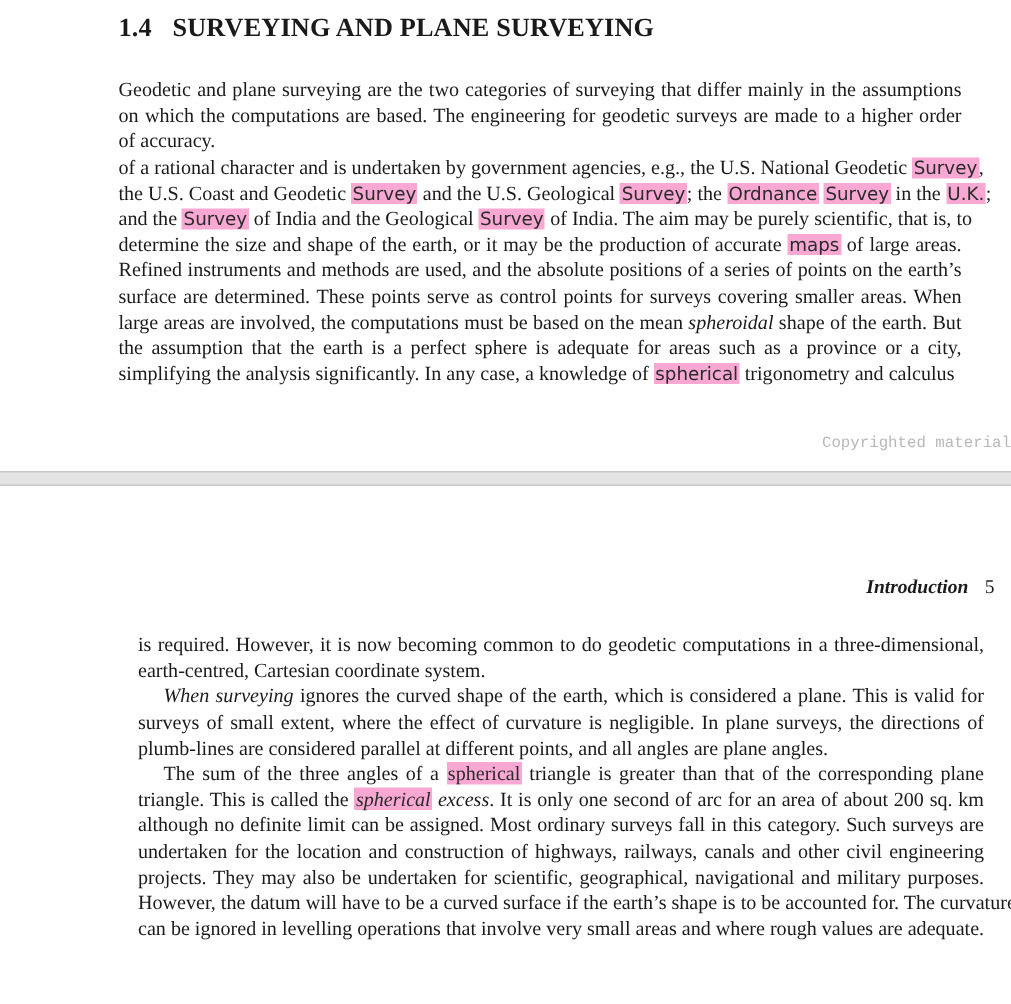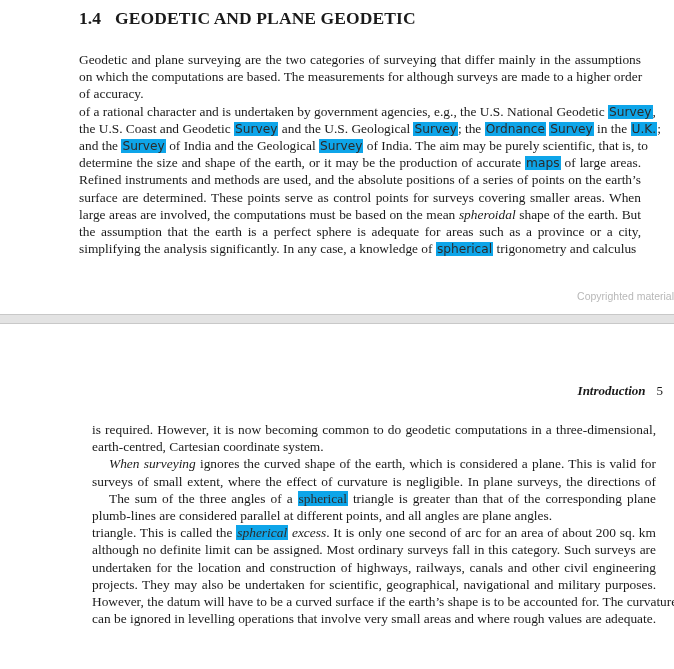--- a/index.html
+++ b/index.html
@@ -40,7 +40,7 @@
 
 <div class="page page1">
   <h2 class="section-title">
-    <span class="num">1.4</span><span>GEODETIC AND PLANE GEODETIC</span>
+    <span class="num">1.4</span><span>SURVEYING AND PLANE SURVEYING</span>
   </h2>
   <div class="text-block" id="p1-text">
       <span class="line"><span>Geodetic and plane surveying are the two categories of surveying that differ mainly in the assumptions</span></span>

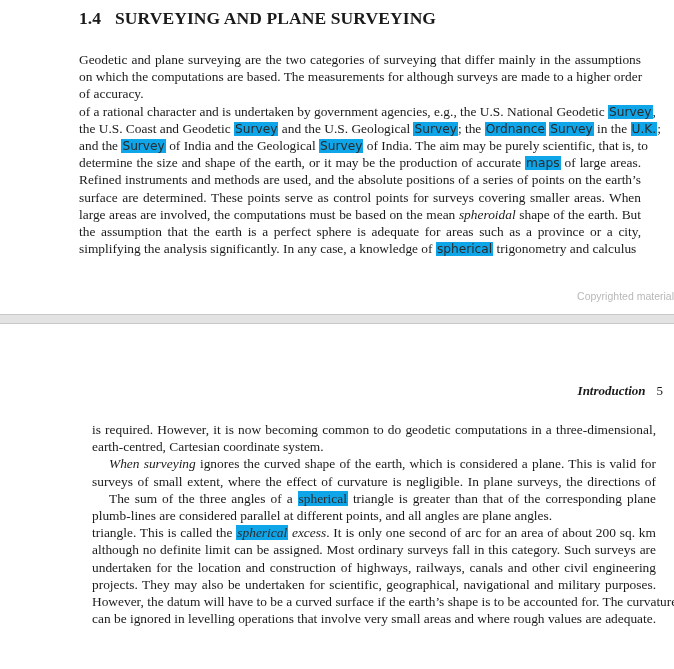--- a/index.html
+++ b/index.html
@@ -44,7 +44,7 @@
   </h2>
   <div class="text-block" id="p1-text">
       <span class="line"><span>Geodetic and plane surveying are the two categories of surveying that differ mainly in the assumptions</span></span>
-      <span class="line"><span>on which the computations are based. The measurements for although surveys are made to a higher order</span></span>
+      <span class="line"><span>on which the computations are based. The engineering for geodetic surveys are made to a higher order</span></span>
       <span class="line last"><span>of accuracy.</span></span>
       <span class="line"><span>of a rational character and is undertaken by government agencies, e.g., the U.S. National Geodetic </span><mark class="hl">Survey</mark><span>,</span></span>
       <span class="line"><span>the U.S. Coast and Geodetic </span><mark class="hl">Survey</mark><span> and the U.S. Geological </span><mark class="hl">Survey</mark><span>; the </span><mark class="hl">Ordnance</mark><span> </span><mark class="hl">Survey</mark><span> in the </span><mark class="hl">U.K.</mark><span>;</span></span>

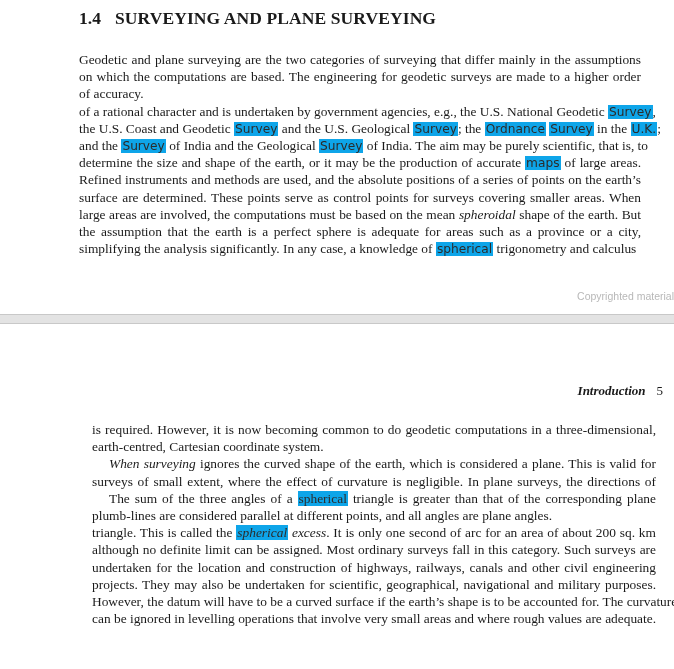--- a/index.html
+++ b/index.html
@@ -26,7 +26,7 @@
   .line { display: block; white-space: nowrap; text-align: justify; text-align-last: justify; height: 17.2px; }
   .line.last { text-align-last: left; }
   .indent { padding-left: 17px; }
-  mark.hl { background: #0ea5e9; color: #2b2b2b; padding: 0 1px; font-family: "DejaVu Sans", sans-serif; font-size: 12.2px; }
+  mark.hl { background: #f9a8d4; color: #2b2b2b; padding: 0 1px; font-family: "DejaVu Sans", sans-serif; font-size: 12.2px; }
   mark.hl.serif { font-family: "Liberation Serif", serif; font-size: 13.4px; }
 
   .copyright { position: absolute; right: 0; top: 290px; font-family: Liberation Sans, sans-serif;

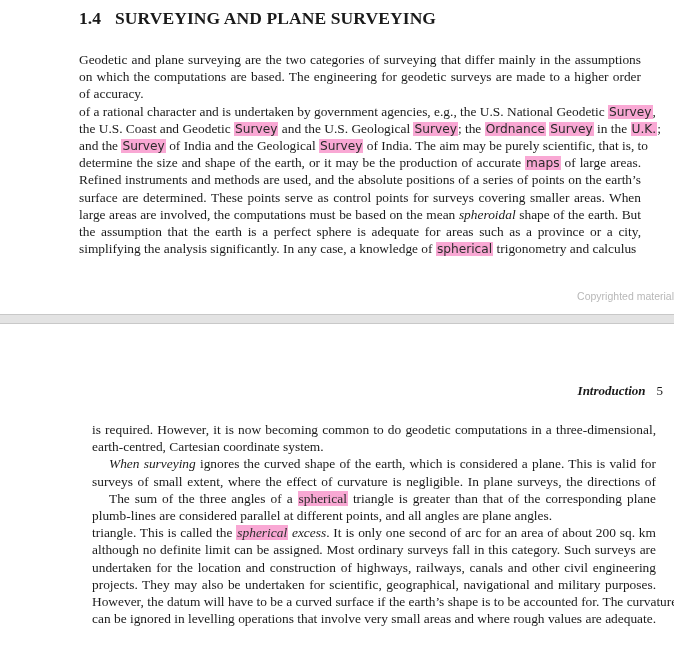--- a/index.html
+++ b/index.html
@@ -29,7 +29,7 @@
   mark.hl { background: #f9a8d4; color: #2b2b2b; padding: 0 1px; font-family: "DejaVu Sans", sans-serif; font-size: 12.2px; }
   mark.hl.serif { font-family: "Liberation Serif", serif; font-size: 13.4px; }
 
-  .copyright { position: absolute; right: 0; top: 290px; font-family: Liberation Sans, sans-serif;
+  .copyright { position: absolute; right: 0; top: 290px; font-family: Liberation Mono, monospace;
                font-size: 10.5px; color: #b8b8b8; }
   .running-head { position: absolute; right: 39px; top: 59px; font-size: 13px; white-space: nowrap; }
   .running-head .rh-title { font-style: italic; font-weight: bold; margin-right: 11px; }

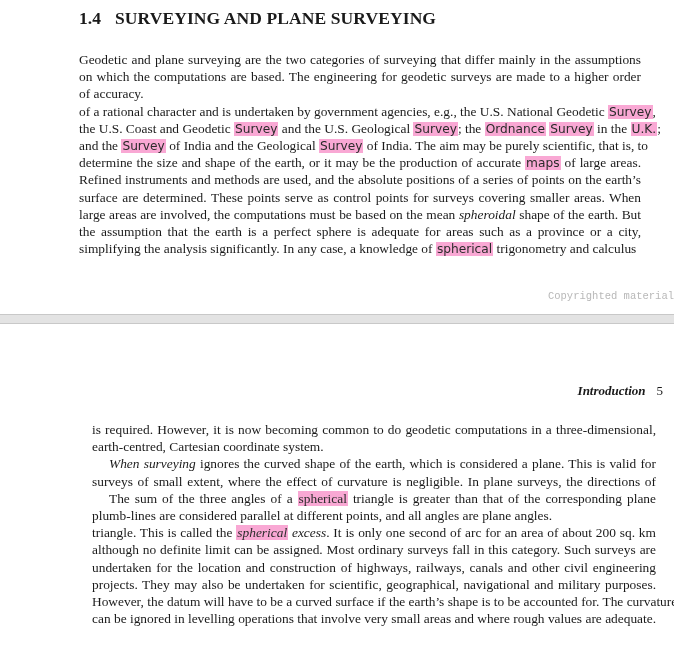--- a/index.html
+++ b/index.html
@@ -70,8 +70,8 @@
       <span class="line last"><span>earth-centred, Cartesian coordinate system.</span></span>
       <span class="line indent"><span style="font-style: italic;">When surveying</span><span> ignores the curved shape of the earth, which is considered a plane. This is valid for</span></span>
       <span class="line"><span>surveys of small extent, where the effect of curvature is negligible. In plane surveys, the directions of</span></span>
+      <span class="line last"><span>plumb-lines are considered parallel at different points, and all angles are plane angles.</span></span>
       <span class="line indent"><span>The sum of the three angles of a </span><mark class="hl serif">spherical</mark><span> triangle is greater than that of the corresponding plane</span></span>
-      <span class="line last"><span>plumb-lines are considered parallel at different points, and all angles are plane angles.</span></span>
       <span class="line"><span>triangle. This is called the </span><mark class="hl serif" style="font-style: italic;">spherical</mark><span> </span><span style="font-style: italic; font-family: Liberation Serif, serif;">excess</span><span>. It is only one second of arc for an area of about 200 sq. km</span></span>
       <span class="line"><span>although no definite limit can be assigned. Most ordinary surveys fall in this category. Such surveys are</span></span>
       <span class="line"><span>undertaken for the location and construction of highways, railways, canals and other civil engineering</span></span>

